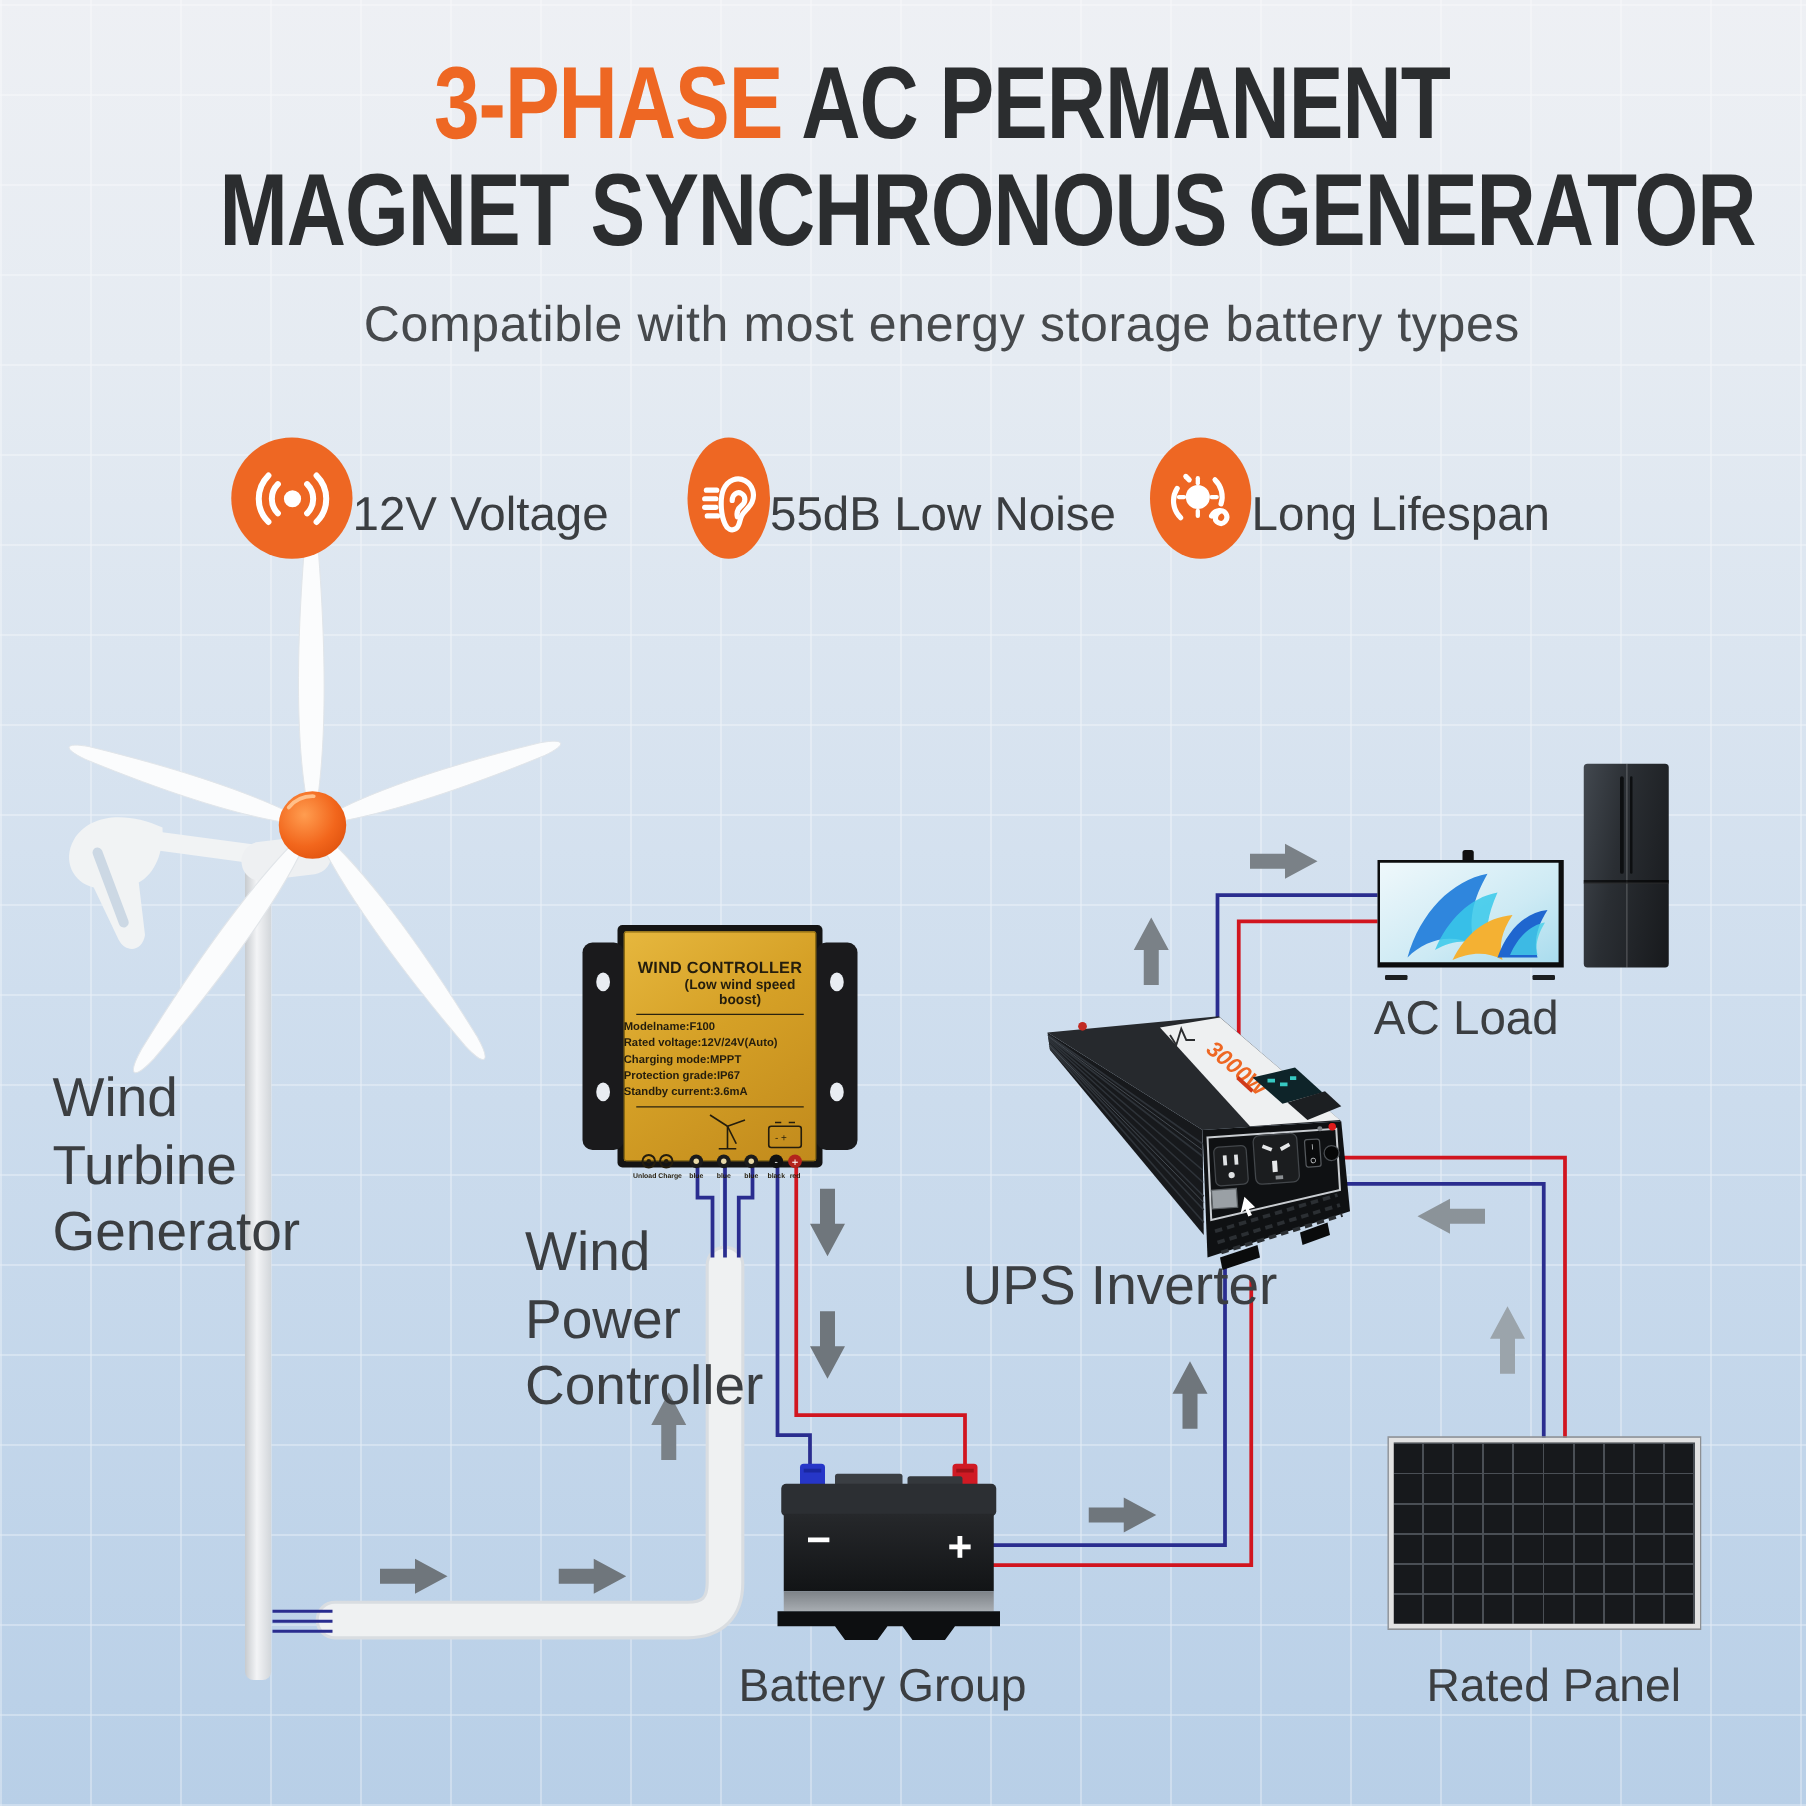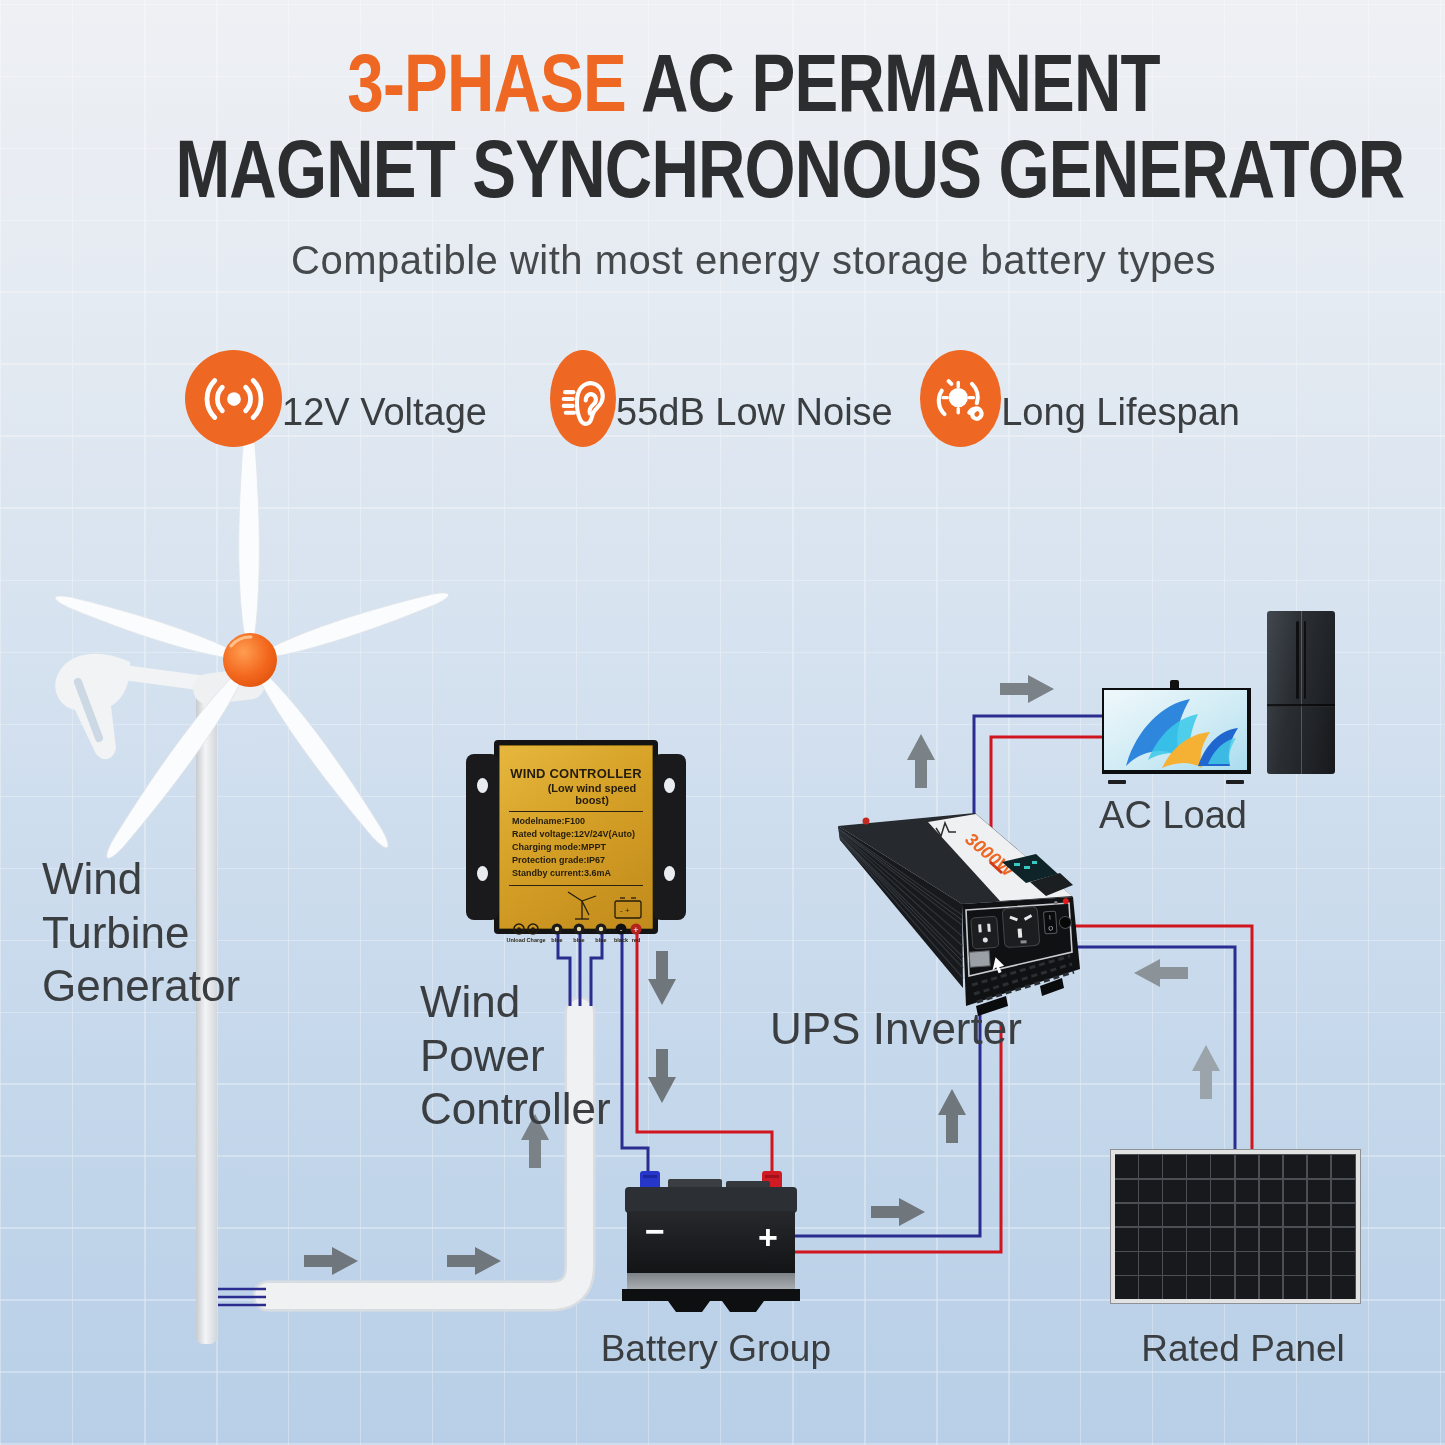--- a/index.html
+++ b/index.html
@@ -35,7 +35,7 @@
   .ctl-title{padding-top:21px;text-align:center;font-weight:bold;font-size:13px;letter-spacing:.2px;}
   .ctl-sub{text-align:center;font-weight:bold;font-size:11px;margin-top:1px;margin-left:32px;}
   .ctl-hr{border:none;border-top:1.5px solid #2a230f;margin:5px 10px 3px 10px;}
-  .ctl-specs{padding-left:13px;font-size:9px;font-weight:bold;line-height:13px;}
+  .ctl-specs{font-size:9px;font-weight:bold;line-height:13px;}
   
   #solar{left:1111px;top:1150px;width:241px;height:145px;background:#17191c;border:4px solid #e2e2e2;outline:1px solid #8d9094;
     background-image:

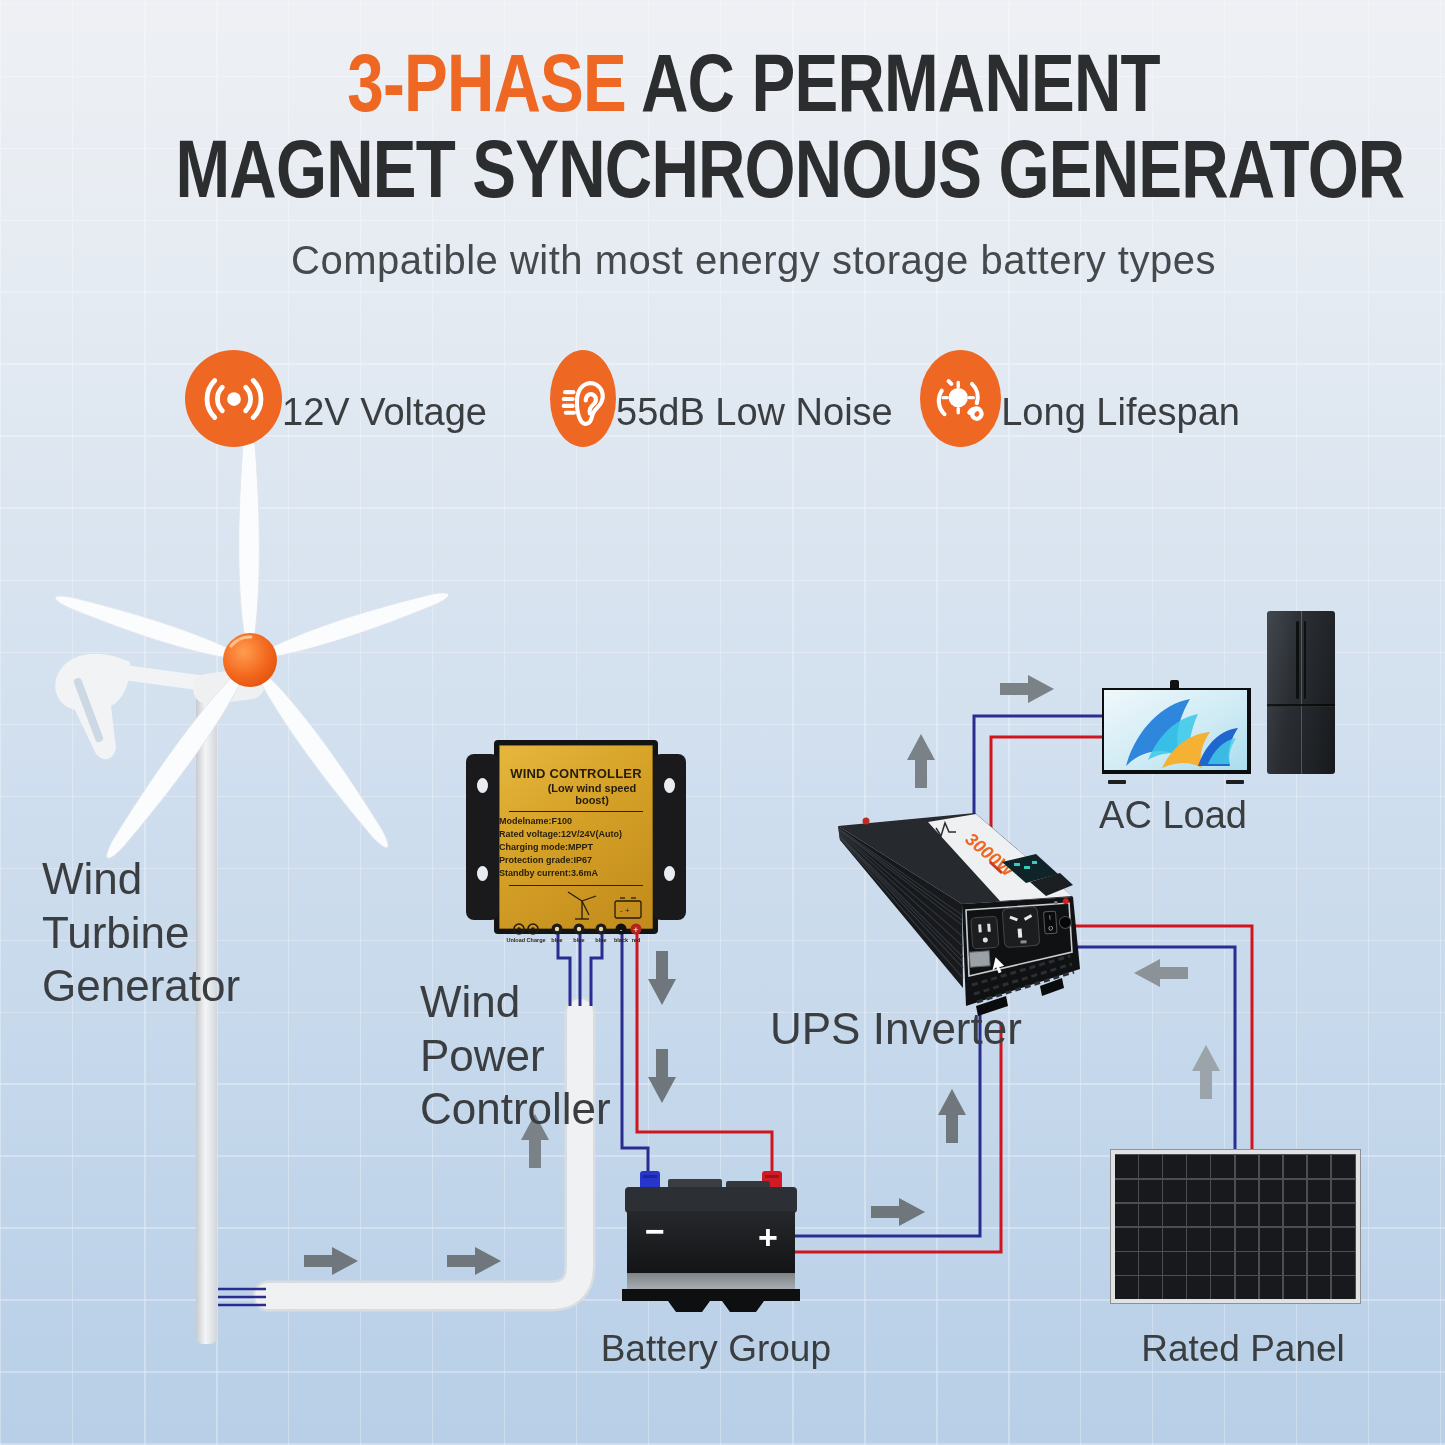--- a/index.html
+++ b/index.html
@@ -373,7 +373,7 @@
   <div class="lbl" style="left:372px;top:975px;width:205px;margin-left:48px;">Wind Power Controller</div>
   <div class="lbl" style="left:770px;top:1002px;white-space:nowrap;">UPS Inverter</div>
   <div class="lbl center" style="left:1073px;top:792px;width:200px;font-size:38px;">AC Load</div>
-  <div class="lbl center" style="left:581px;top:1326px;width:250px;font-size:37px;text-align:right;">Battery Group</div>
+  <div class="lbl center" style="left:581px;top:1326px;width:250px;font-size:37px;">Battery Group</div>
   <div class="lbl center" style="left:1118px;top:1326px;width:250px;font-size:37px;">Rated Panel</div>
 </div>
 

